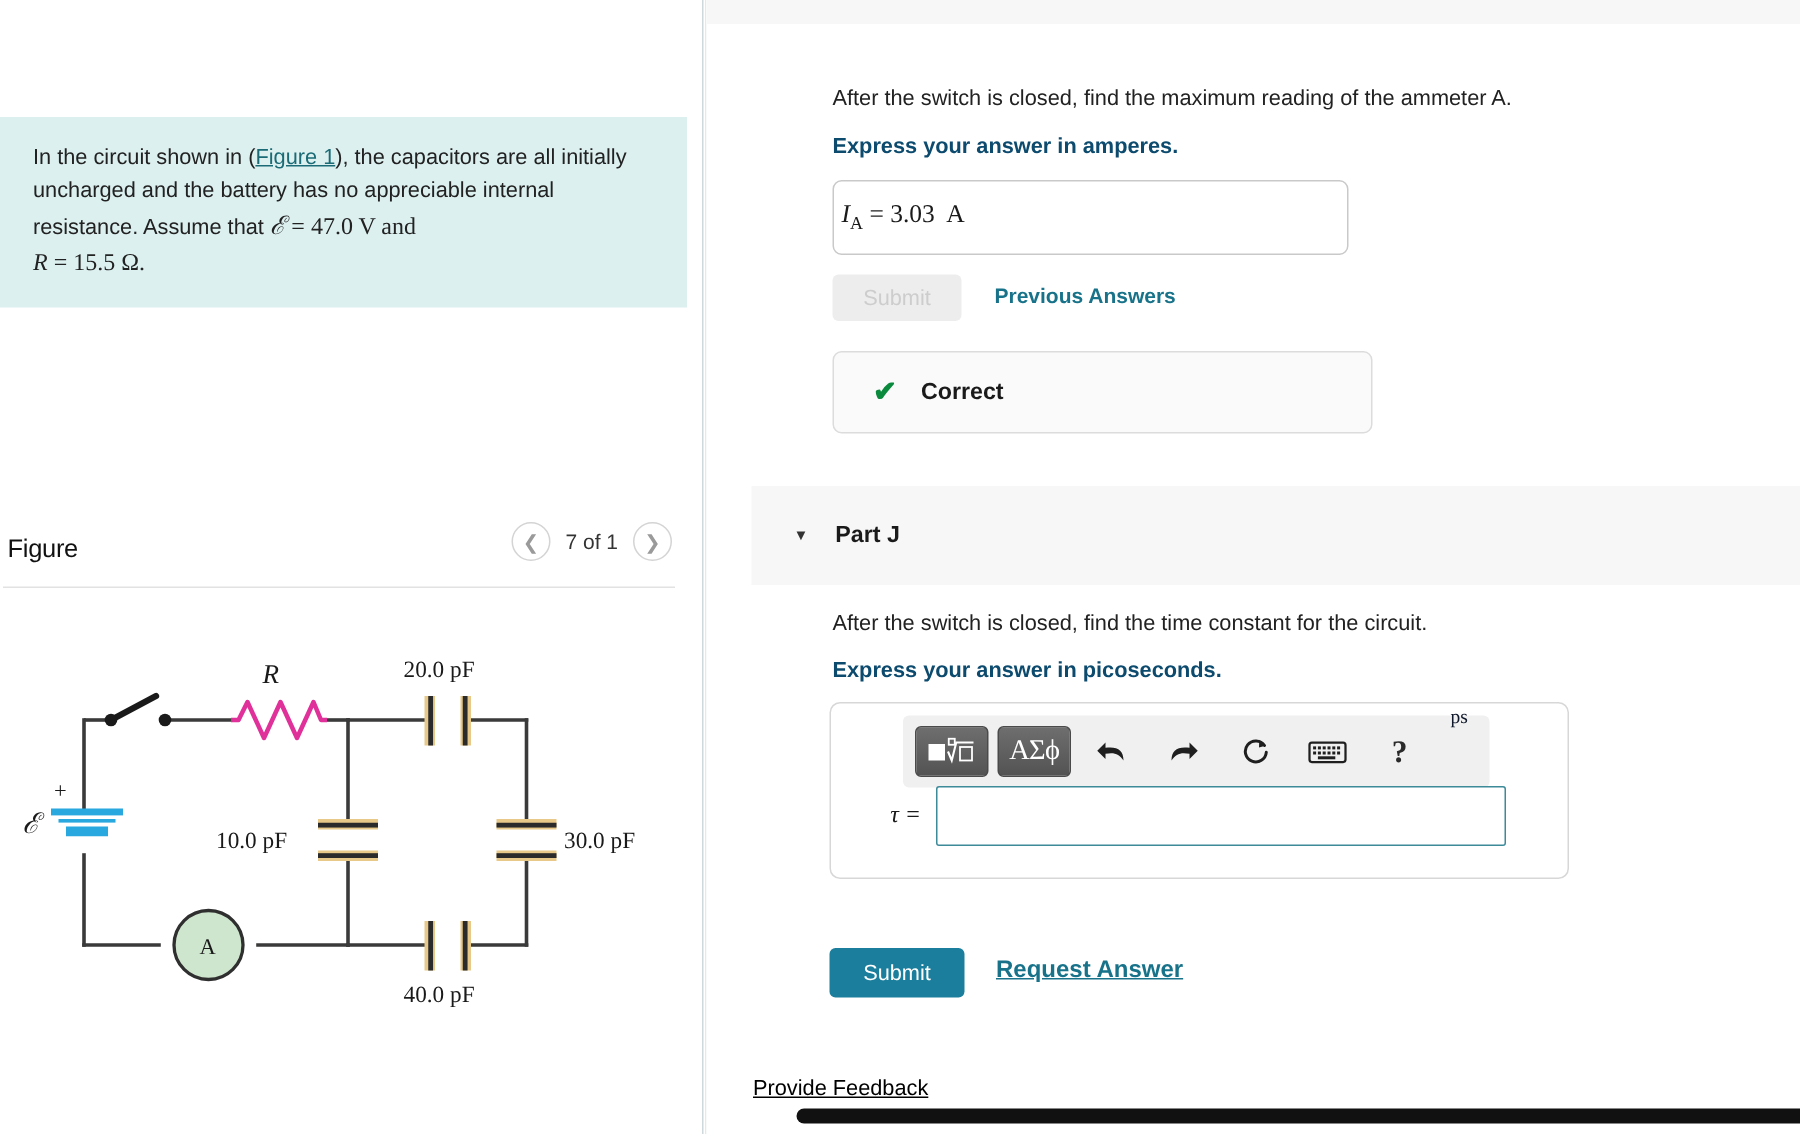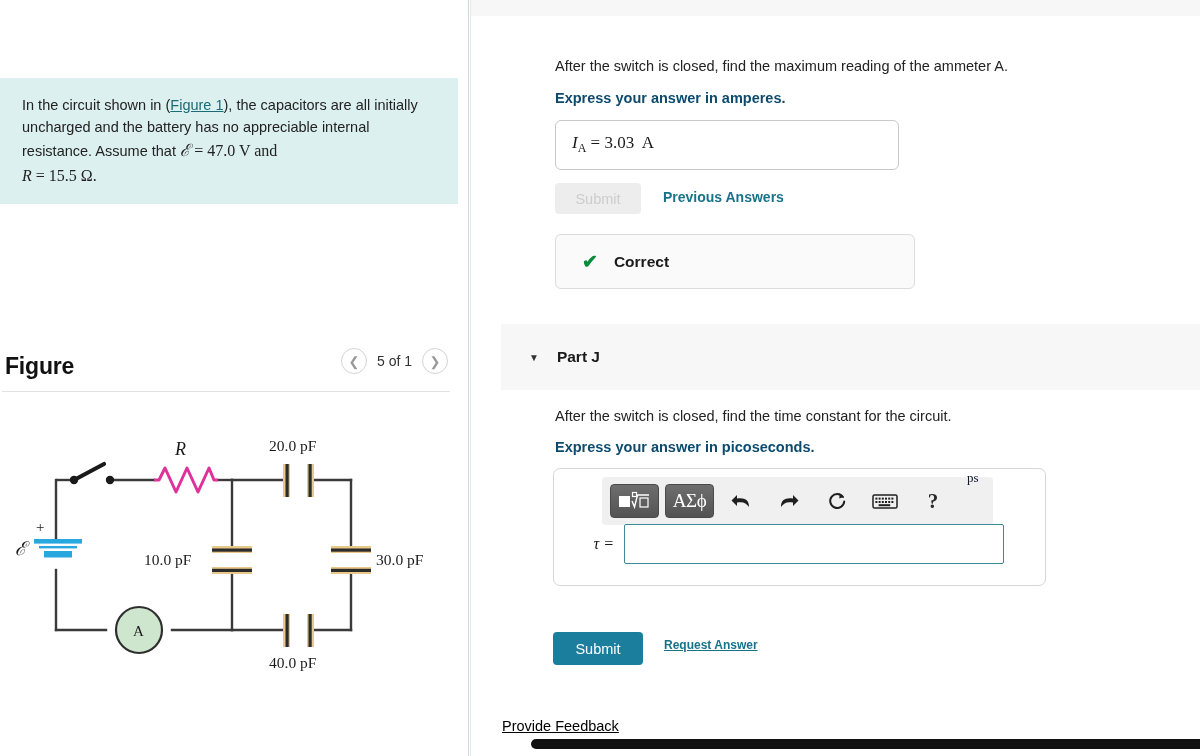--- a/index.html
+++ b/index.html
@@ -128,7 +128,7 @@
     border: 1px solid #c9c9c9; border-radius: 6px;
     background: #fff;
     display: flex; align-items: center;
-    padding-left: 16px;
+    padding-left: 5px;
   }
   #pi-answer-text {
     font-family: "Liberation Serif", serif;

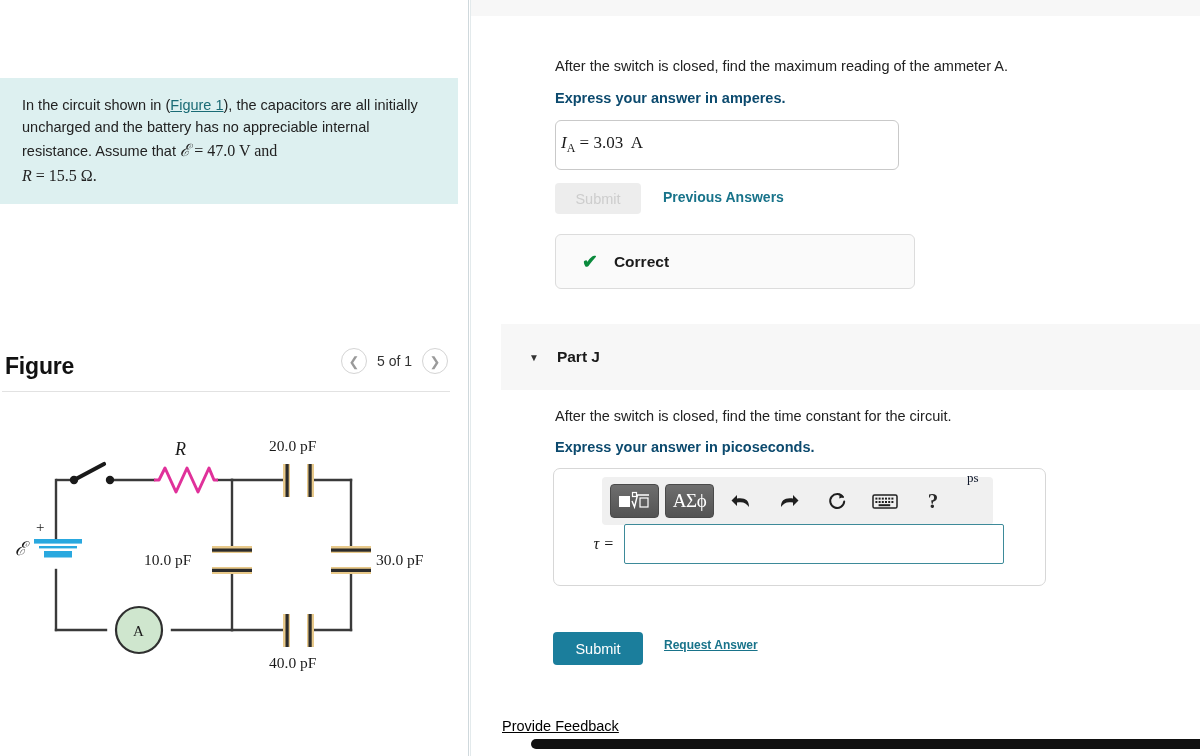--- a/index.html
+++ b/index.html
@@ -57,7 +57,7 @@
   }
   #figure-title {
     margin-left: 5px;
-    font-size: 23px; font-weight: bold; color: #111;
+    font-size: 17px; font-weight: normal; color: #111;
     letter-spacing: -0.2px;
   }
   #figure-nav {

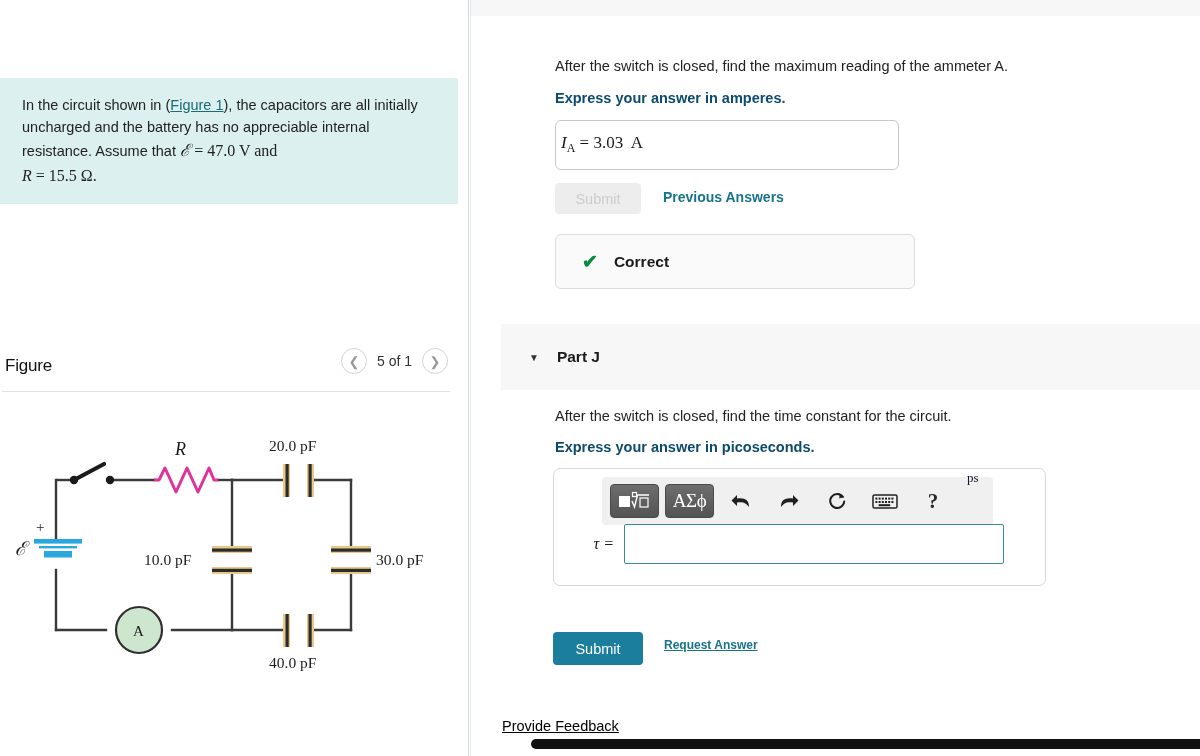--- a/index.html
+++ b/index.html
@@ -263,7 +263,7 @@
       <div id="figure-title">Figure</div>
       <div id="figure-nav">
         <div class="navbtn">❮</div>
-        <div id="figure-counter">5 of 1</div>
+        <div id="figure-counter">7 of 1</div>
         <div class="navbtn">❯</div>
       </div>
     </div>

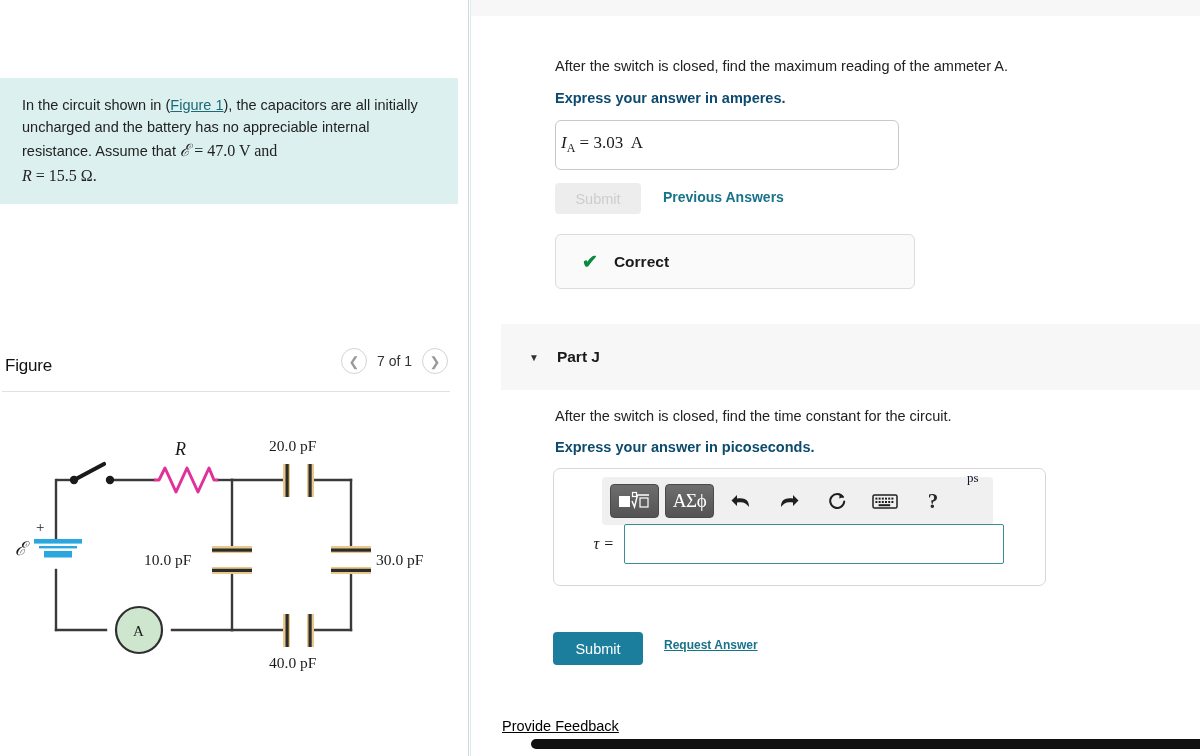--- a/index.html
+++ b/index.html
@@ -231,7 +231,7 @@
   }
   #pj-request-answer {
     position: absolute; left: 193px; top: 240px;
-    color: #18738a; font-size: 12px; font-weight: bold;
+    color: #18738a; font-size: 16px; font-weight: bold;
     text-decoration: underline; cursor: pointer;
   }
 

